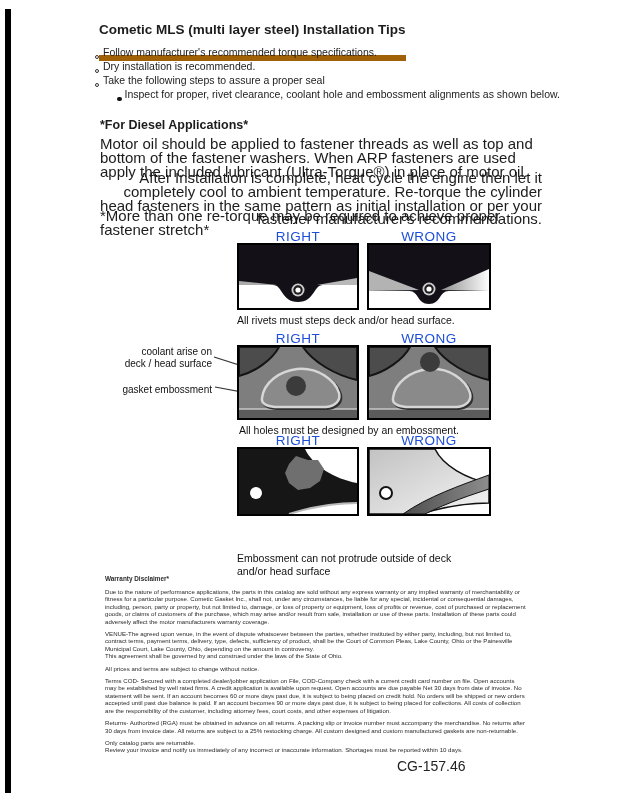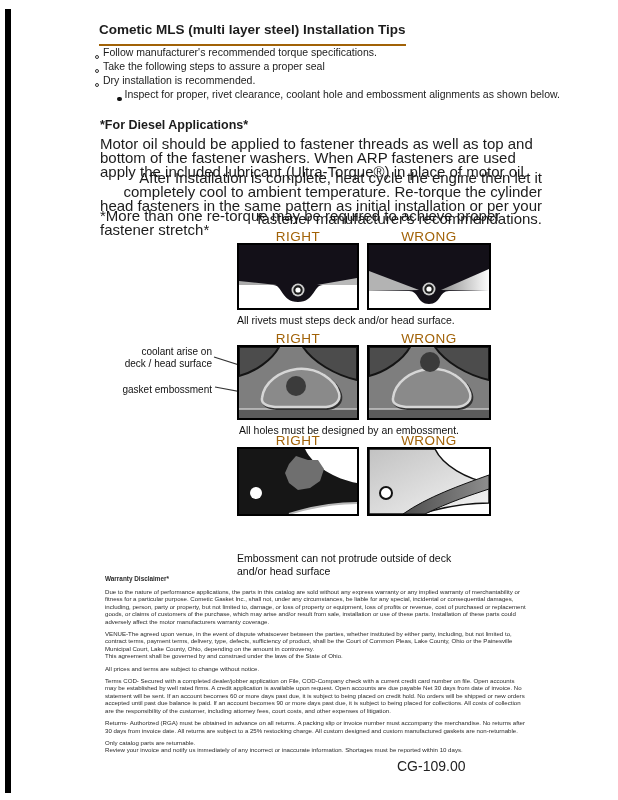--- a/index.html
+++ b/index.html
@@ -11,7 +11,7 @@
   .left-bar { position:absolute; left:5px; top:9px; width:6px; height:784px; background:#000; }
 
   .title { position:absolute; left:99px; top:22px; font-size:13.5px; font-weight:bold; }
-  .title span { border-bottom:2px solid #a16207; padding-bottom:7px; }
+  .title span { border-bottom:6px solid #a16207; padding-bottom:18px; }
 
   .tips { position:absolute; left:95px; top:45px; font-size:10.5px; }
   .tip-row { display:flex; align-items:flex-end; line-height:14px; }

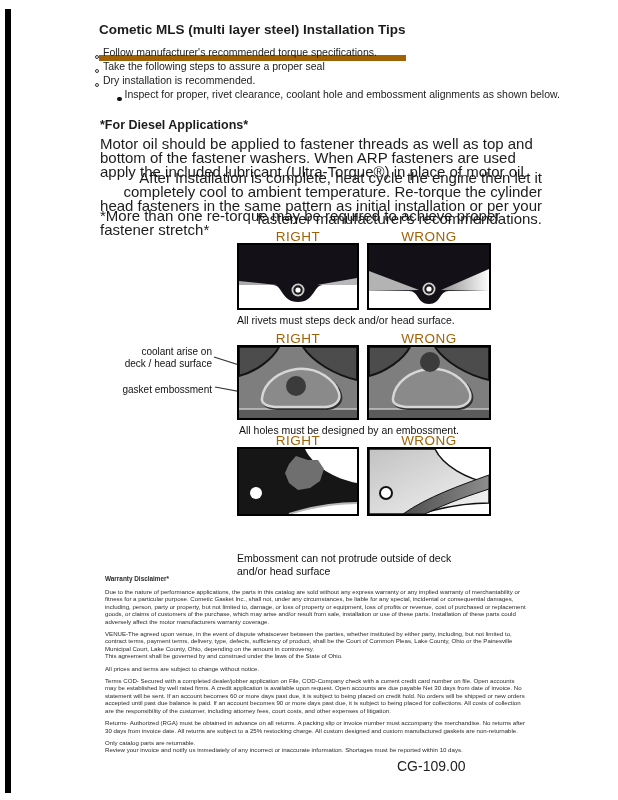--- a/index.html
+++ b/index.html
@@ -54,11 +54,11 @@
       </div>
     <div class="tip-row">
         <span class="b-circle"></span>
-        <span>Take the following steps to assure a proper seal</span>
+        <span>Dry installation is recommended.</span>
       </div>
     <div class="tip-row">
         <span class="b-circle"></span>
-        <span>Dry installation is recommended.</span>
+        <span>Take the following steps to assure a proper seal</span>
       </div>
     <div class="tip-row sub">
         <span class="b-dot"></span>

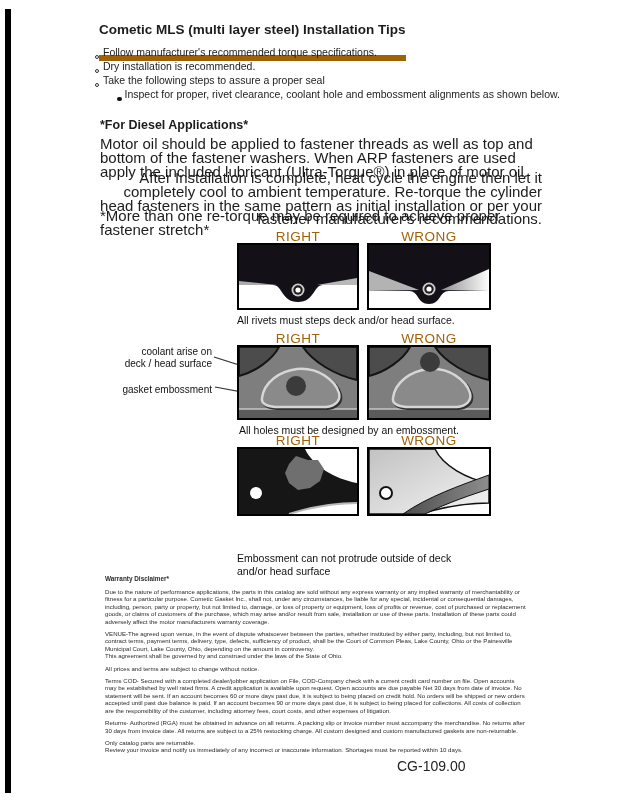--- a/index.html
+++ b/index.html
@@ -25,7 +25,7 @@
   .p2 { top:171px; width:442px;text-align:right; }
   .note { top:209px; width:442px; }
 
-  .dg-label { position:absolute; font-size:13.5px; letter-spacing:0.5px; text-align:center; color:#a16207; }
+  .dg-label { position:absolute; font-size:13.5px; letter-spacing:0.5px; text-align:center; color:#1d4ed8; }
   .panel { position:absolute; border:2px solid #000; background:#fff; }
   .panel svg { display:block; width:100%; height:100%; }
   .caption { position:absolute; font-size:10.5px; line-height:12.5px; color:#111; }

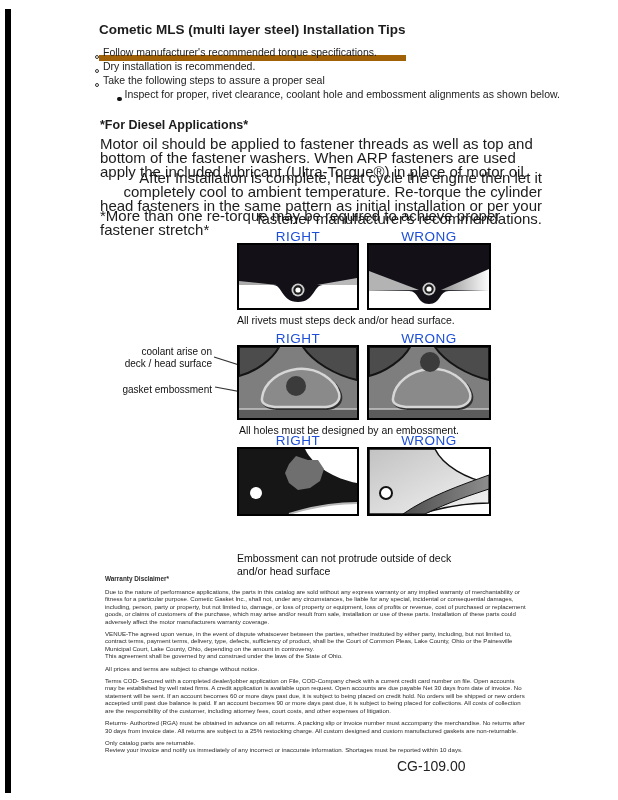--- a/index.html
+++ b/index.html
@@ -190,7 +190,7 @@
 Review your invoice and notify us immediately of any incorrect or inaccurate information.  Shortages must be reported within 10 days.</div>
   </div>
 
-  <div class="doc-number">CG-109.00</div>
+  <div class="doc-number">CG-157.46</div>
 </div>
 
 </body></html>

